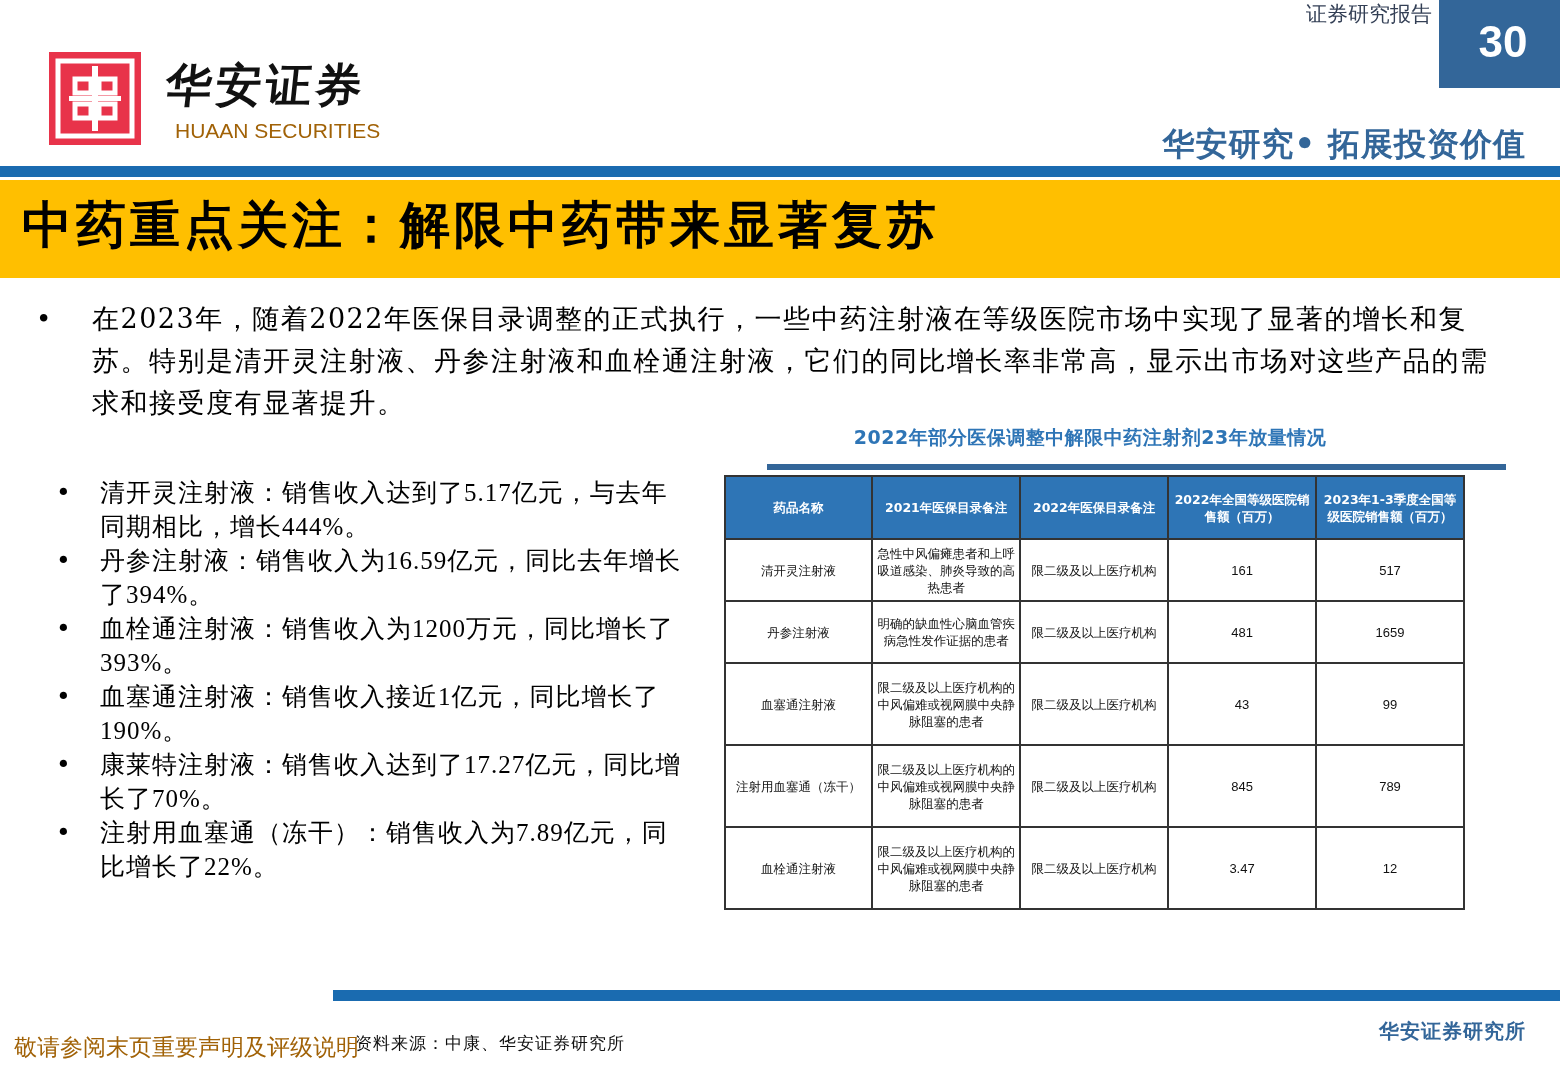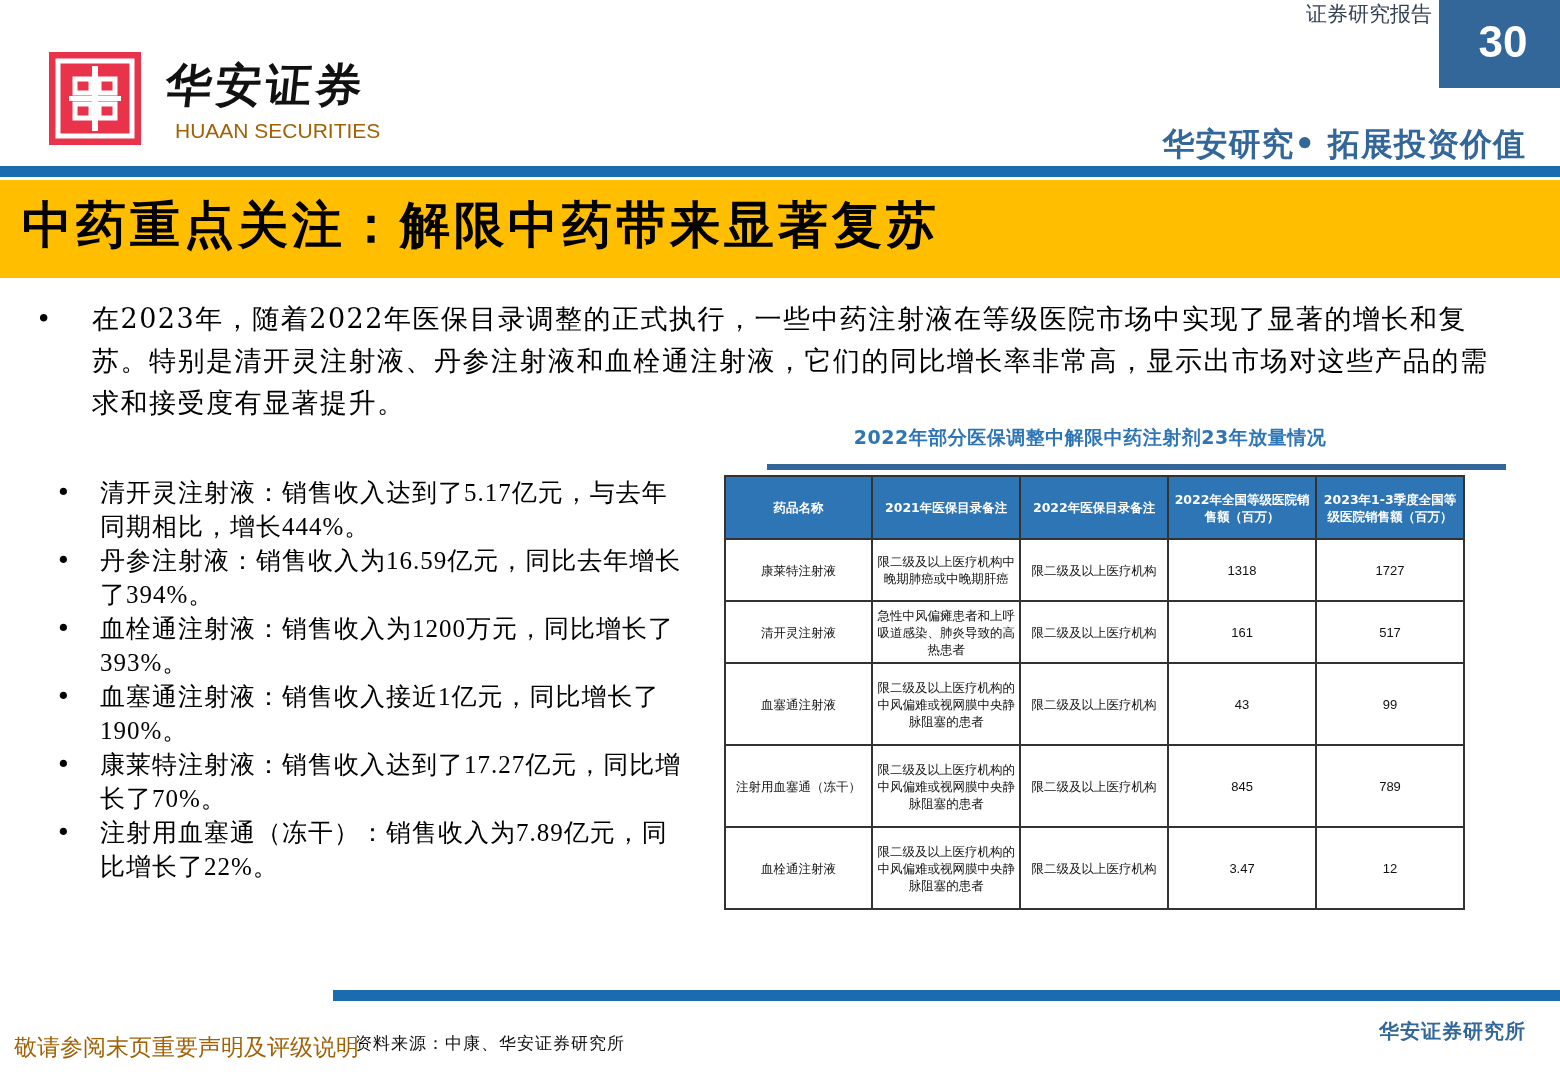--- a/index.html
+++ b/index.html
@@ -226,13 +226,6 @@
   </thead>
   <tbody>
     <tr style="height:62px">
-      <td>康莱特注射液</td>
-      <td>限二级及以上医疗机构中晚期肺癌或中晚期肝癌</td>
-      <td>限二级及以上医疗机构</td>
-      <td class="num">1318</td>
-      <td class="num">1727</td>
-    </tr>
-    <tr style="height:62px">
       <td>清开灵注射液</td>
       <td>急性中风偏瘫患者和上呼吸道感染、肺炎导致的高热患者</td>
       <td>限二级及以上医疗机构</td>

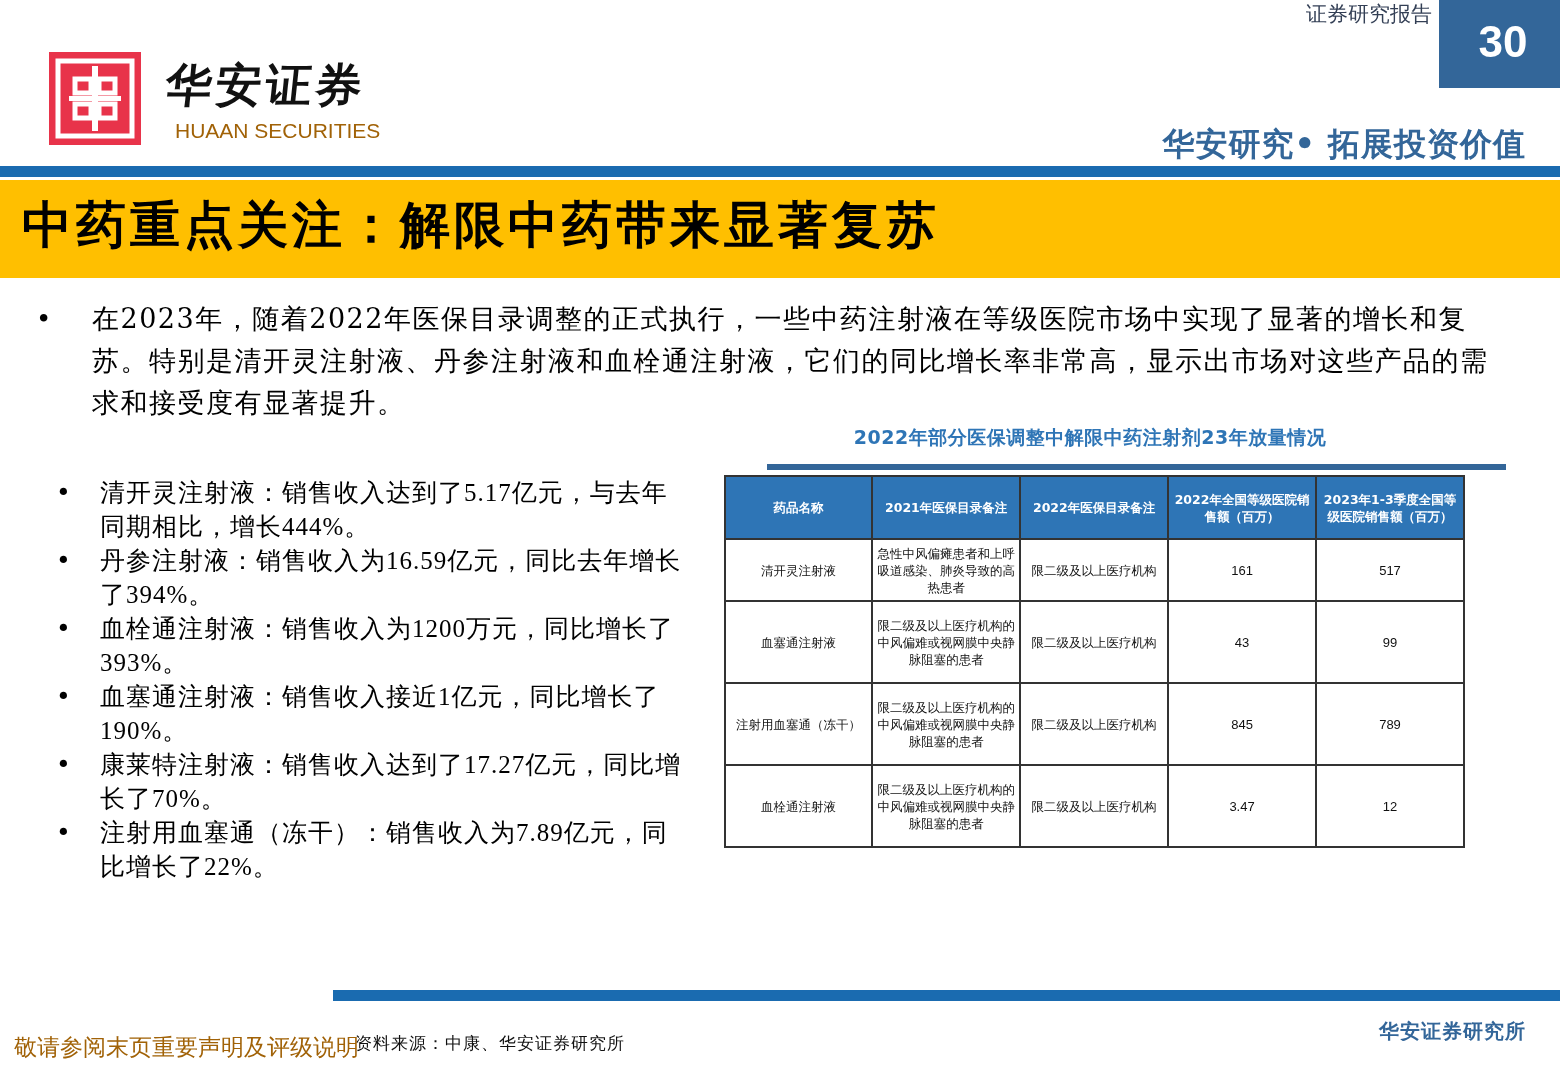--- a/index.html
+++ b/index.html
@@ -232,6 +232,13 @@
       <td class="num">161</td>
       <td class="num">517</td>
     </tr>
+    <tr style="height:62px">
+      <td>丹参注射液</td>
+      <td>明确的缺血性心脑血管疾病急性发作证据的患者</td>
+      <td>限二级及以上医疗机构</td>
+      <td class="num">481</td>
+      <td class="num">1659</td>
+    </tr>
     <tr style="height:82px">
       <td>血塞通注射液</td>
       <td>限二级及以上医疗机构的中风偏难或视网膜中央静脉阻塞的患者</td>

